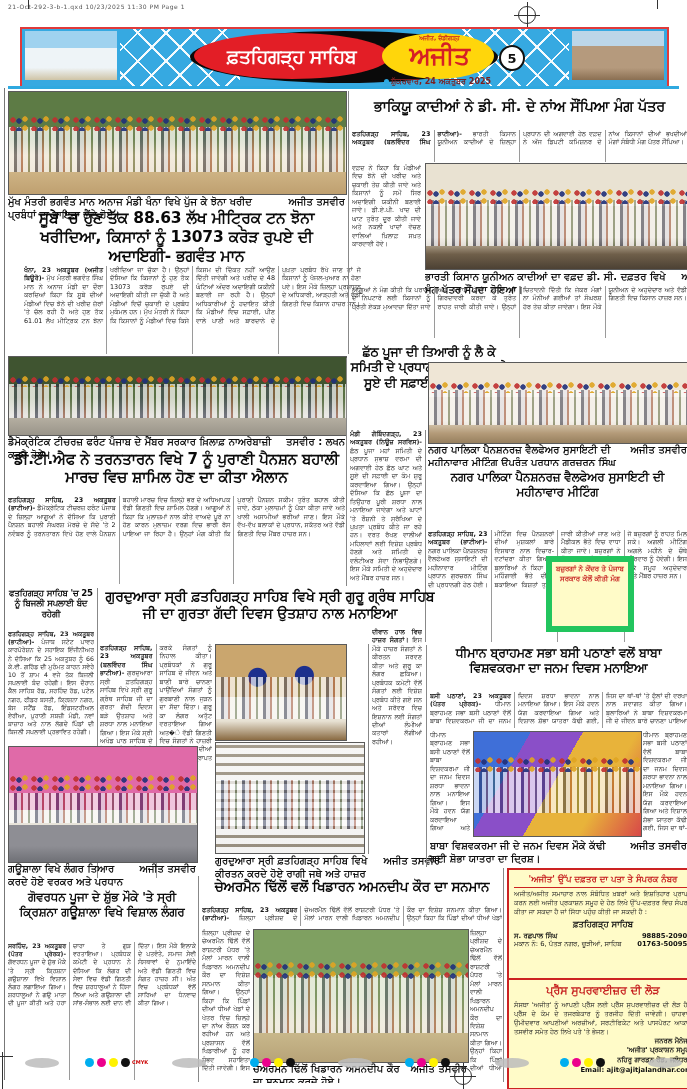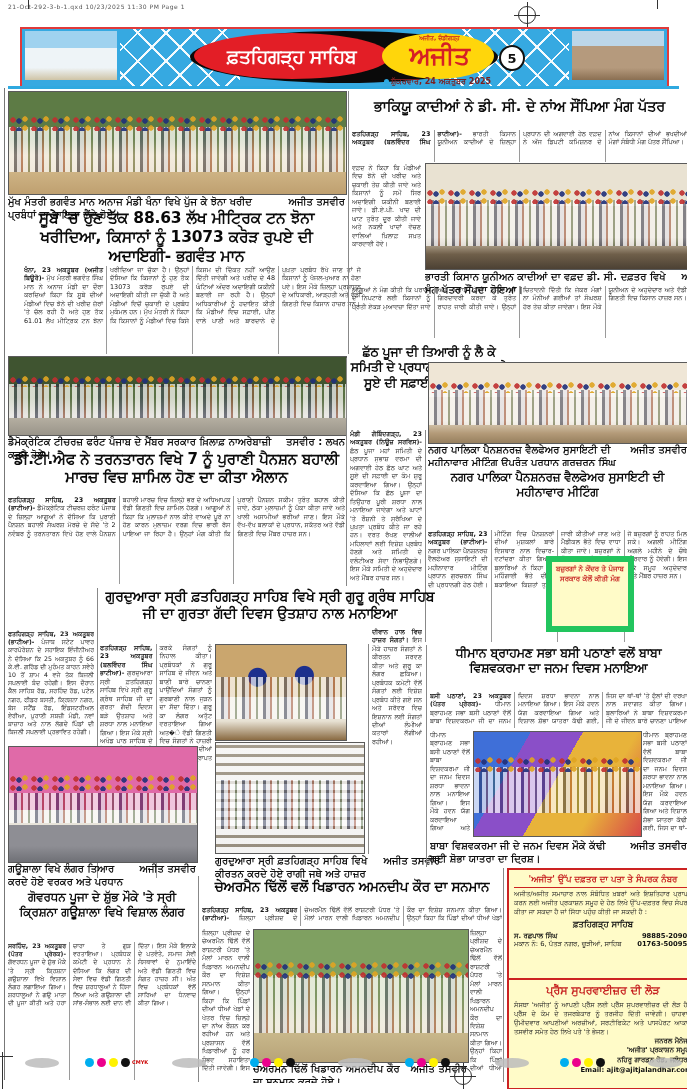--- a/index.html
+++ b/index.html
@@ -165,6 +165,7 @@
   </div>
   <div class="hlbox" style="left:546px;top:556px;width:72px;height:58px;">ਬਜ਼ੁਰਗਾਂ ਨੇ ਕੇਂਦਰ ਤੇ ਪੰਜਾਬ ਸਰਕਾਰ ਕੋਲੋਂ ਕੀਤੀ ਮੰਗ</div>
 
+  <div class="abs hl" style="left:8px;top:588px;width:86px;height:38px;font-size:8.6px;">ਫਤਹਿਗੜ੍ਹ ਸਾਹਿਬ 'ਚ 25 ਨੂੰ ਬਿਜਲੀ ਸਪਲਾਈ ਬੰਦ ਰਹੇਗੀ</div>
   <div class="abs bt" style="left:8px;top:630px;width:86px;height:112px;column-count:1;font-size:6.2px;">
     <b>ਫਤਹਿਗੜ੍ਹ ਸਾਹਿਬ, 23 ਅਕਤੂਬਰ (ਭਾਟੀਆ)-</b> <span>ਪੰਜਾਬ ਸਟੇਟ ਪਾਵਰ ਕਾਰਪੋਰੇਸ਼ਨ ਦੇ ਸਹਾਇਕ ਇੰਜੀਨੀਅਰ ਨੇ ਦੱਸਿਆ ਕਿ 25 ਅਕਤੂਬਰ ਨੂੰ 66 ਕੇ.ਵੀ. ਗਰਿੱਡ ਦੀ ਮੁਰੰਮਤ ਕਾਰਨ ਸਵੇਰੇ 10 ਤੋਂ ਸ਼ਾਮ 4 ਵਜੇ ਤੱਕ ਬਿਜਲੀ ਸਪਲਾਈ ਬੰਦ ਰਹੇਗੀ। ਇਸ ਦੌਰਾਨ ਕੈਲ ਸਾਹਿਬ ਰੋਡ, ਸਰਹਿੰਦ ਰੋਡ, ਪਟੇਲ ਨਗਰ, ਫੀਡਰ ਬਸਤੀ, ਕ੍ਰਿਸ਼ਨਾ ਨਗਰ, ਬੱਸ ਸਟੈਂਡ ਰੋਡ, ਇੰਡਸਟਰੀਅਲ ਏਰੀਆ, ਪੁਰਾਣੀ ਸਬਜ਼ੀ ਮੰਡੀ, ਨਵਾਂ ਬਾਜ਼ਾਰ ਅਤੇ ਨਾਲ ਲੱਗਦੇ ਪਿੰਡਾਂ ਦੀ ਬਿਜਲੀ ਸਪਲਾਈ ਪ੍ਰਭਾਵਿਤ ਰਹੇਗੀ।</span>
   </div>

